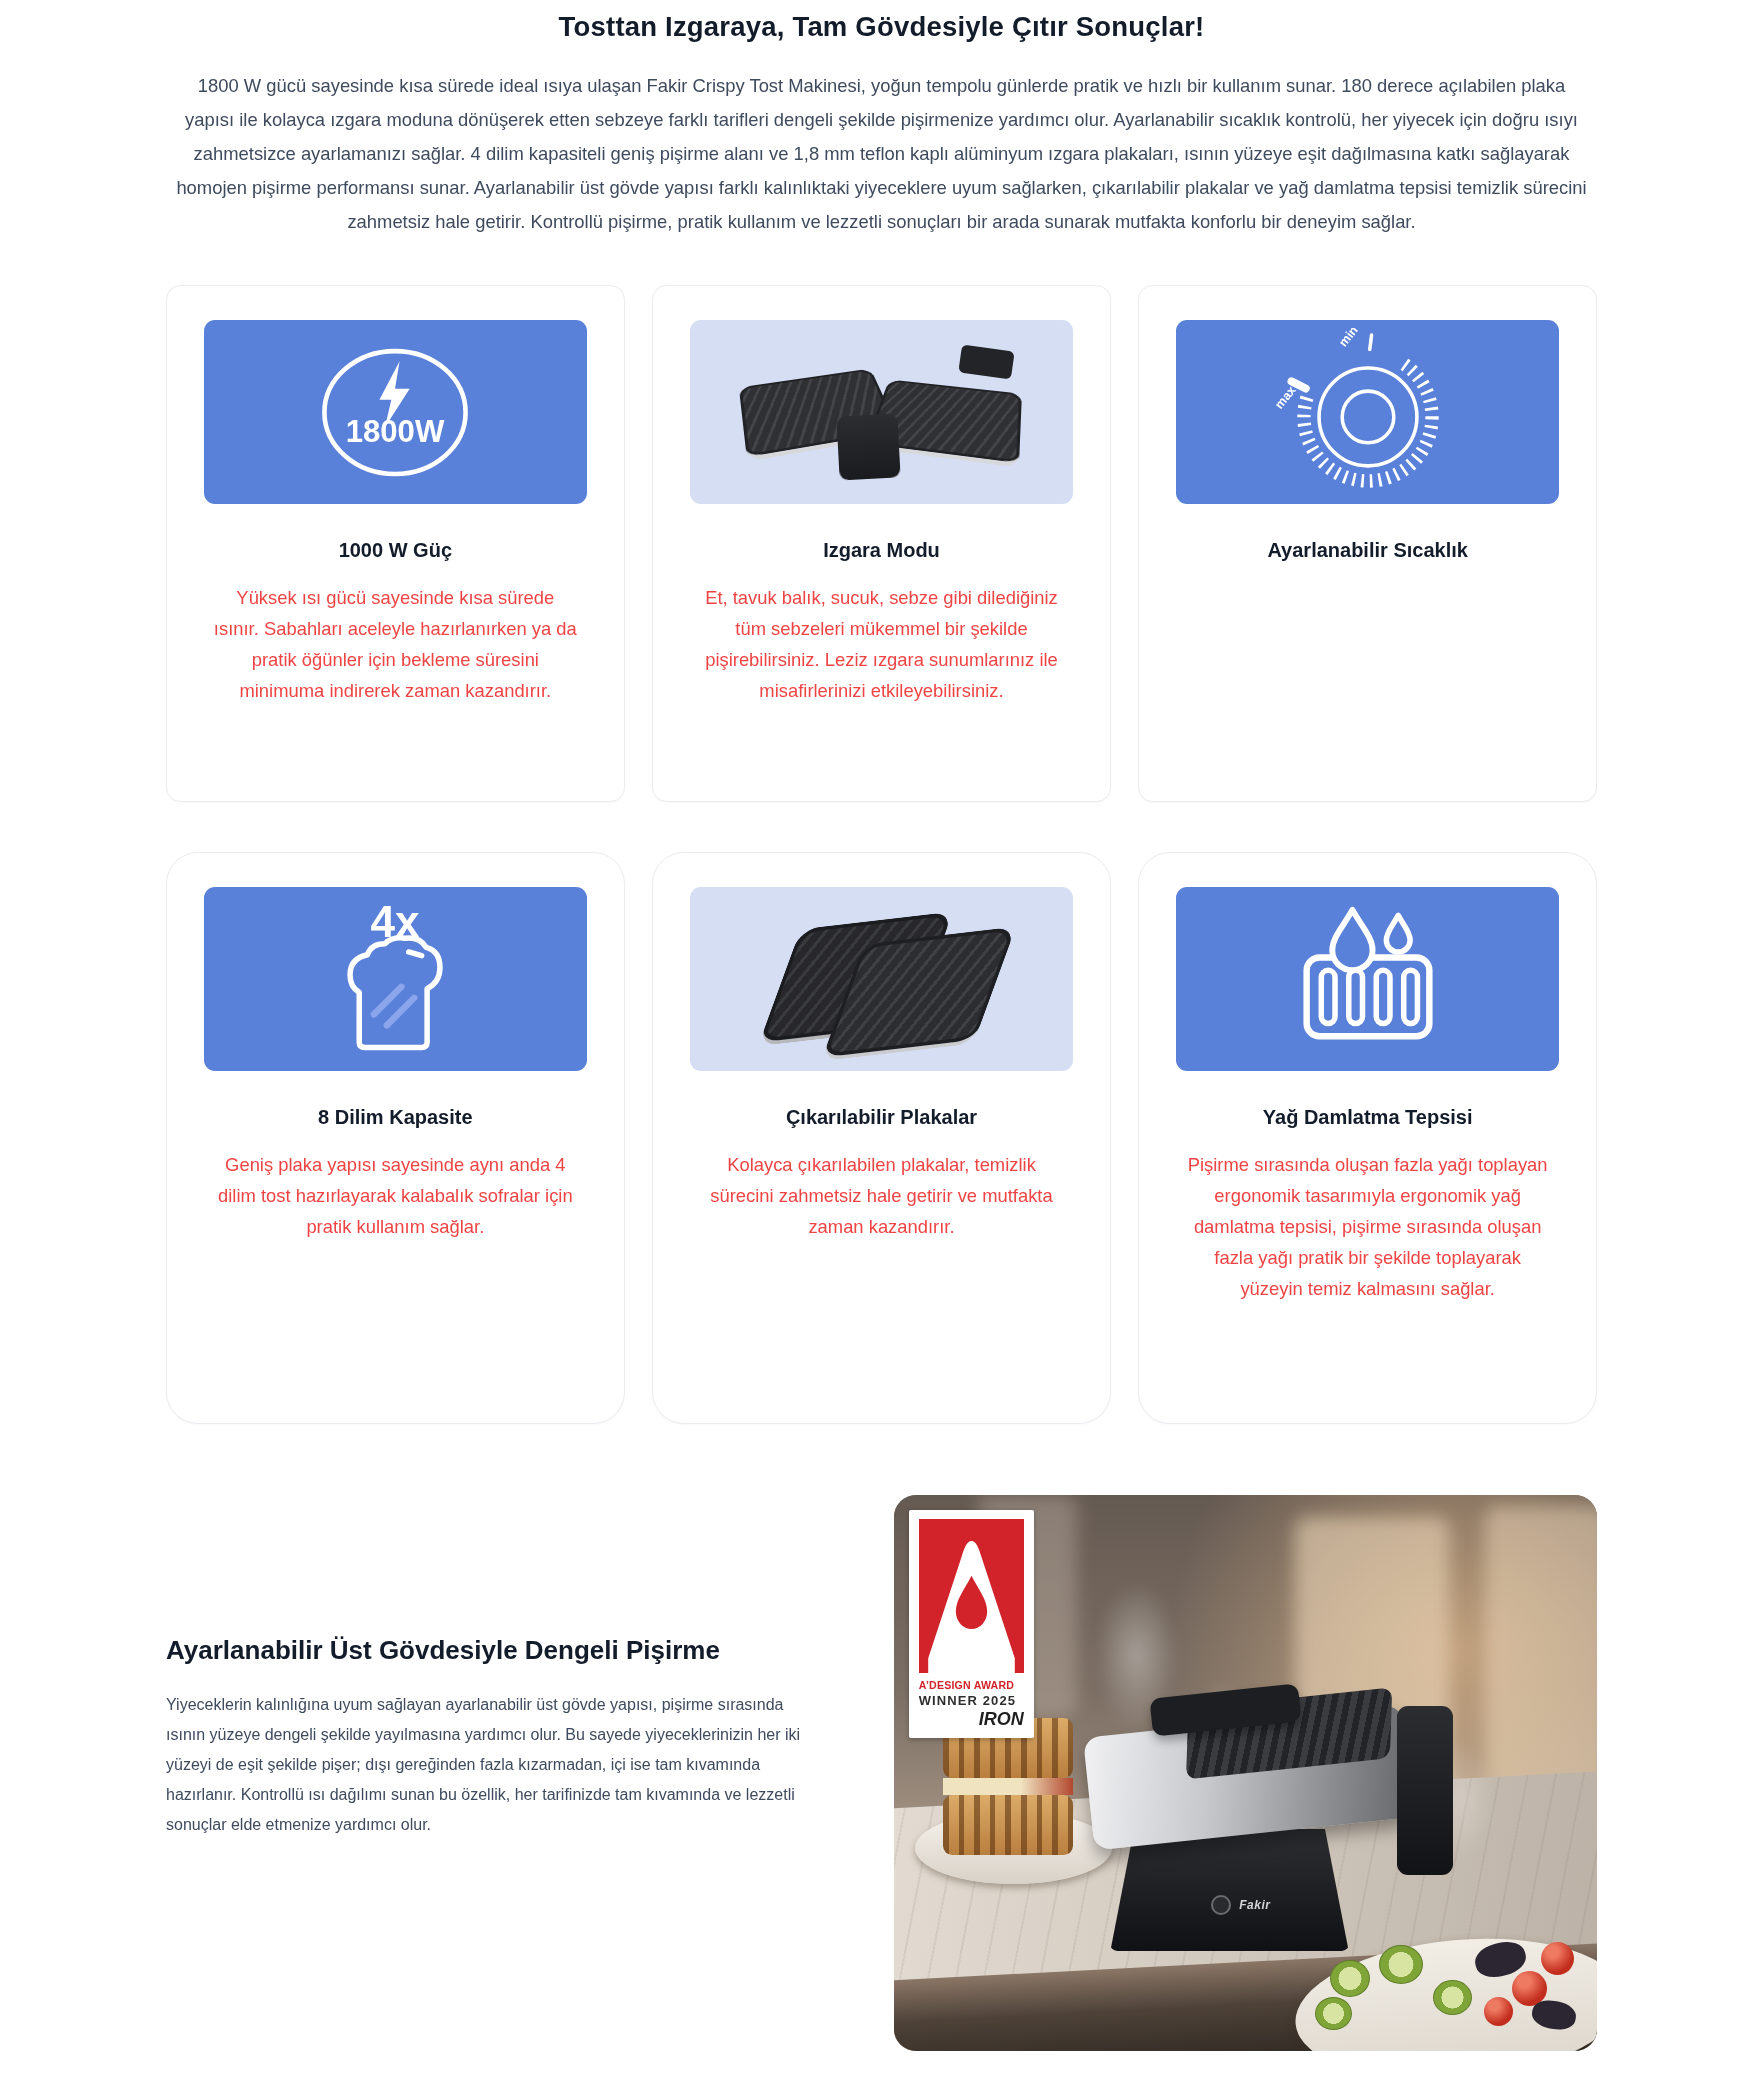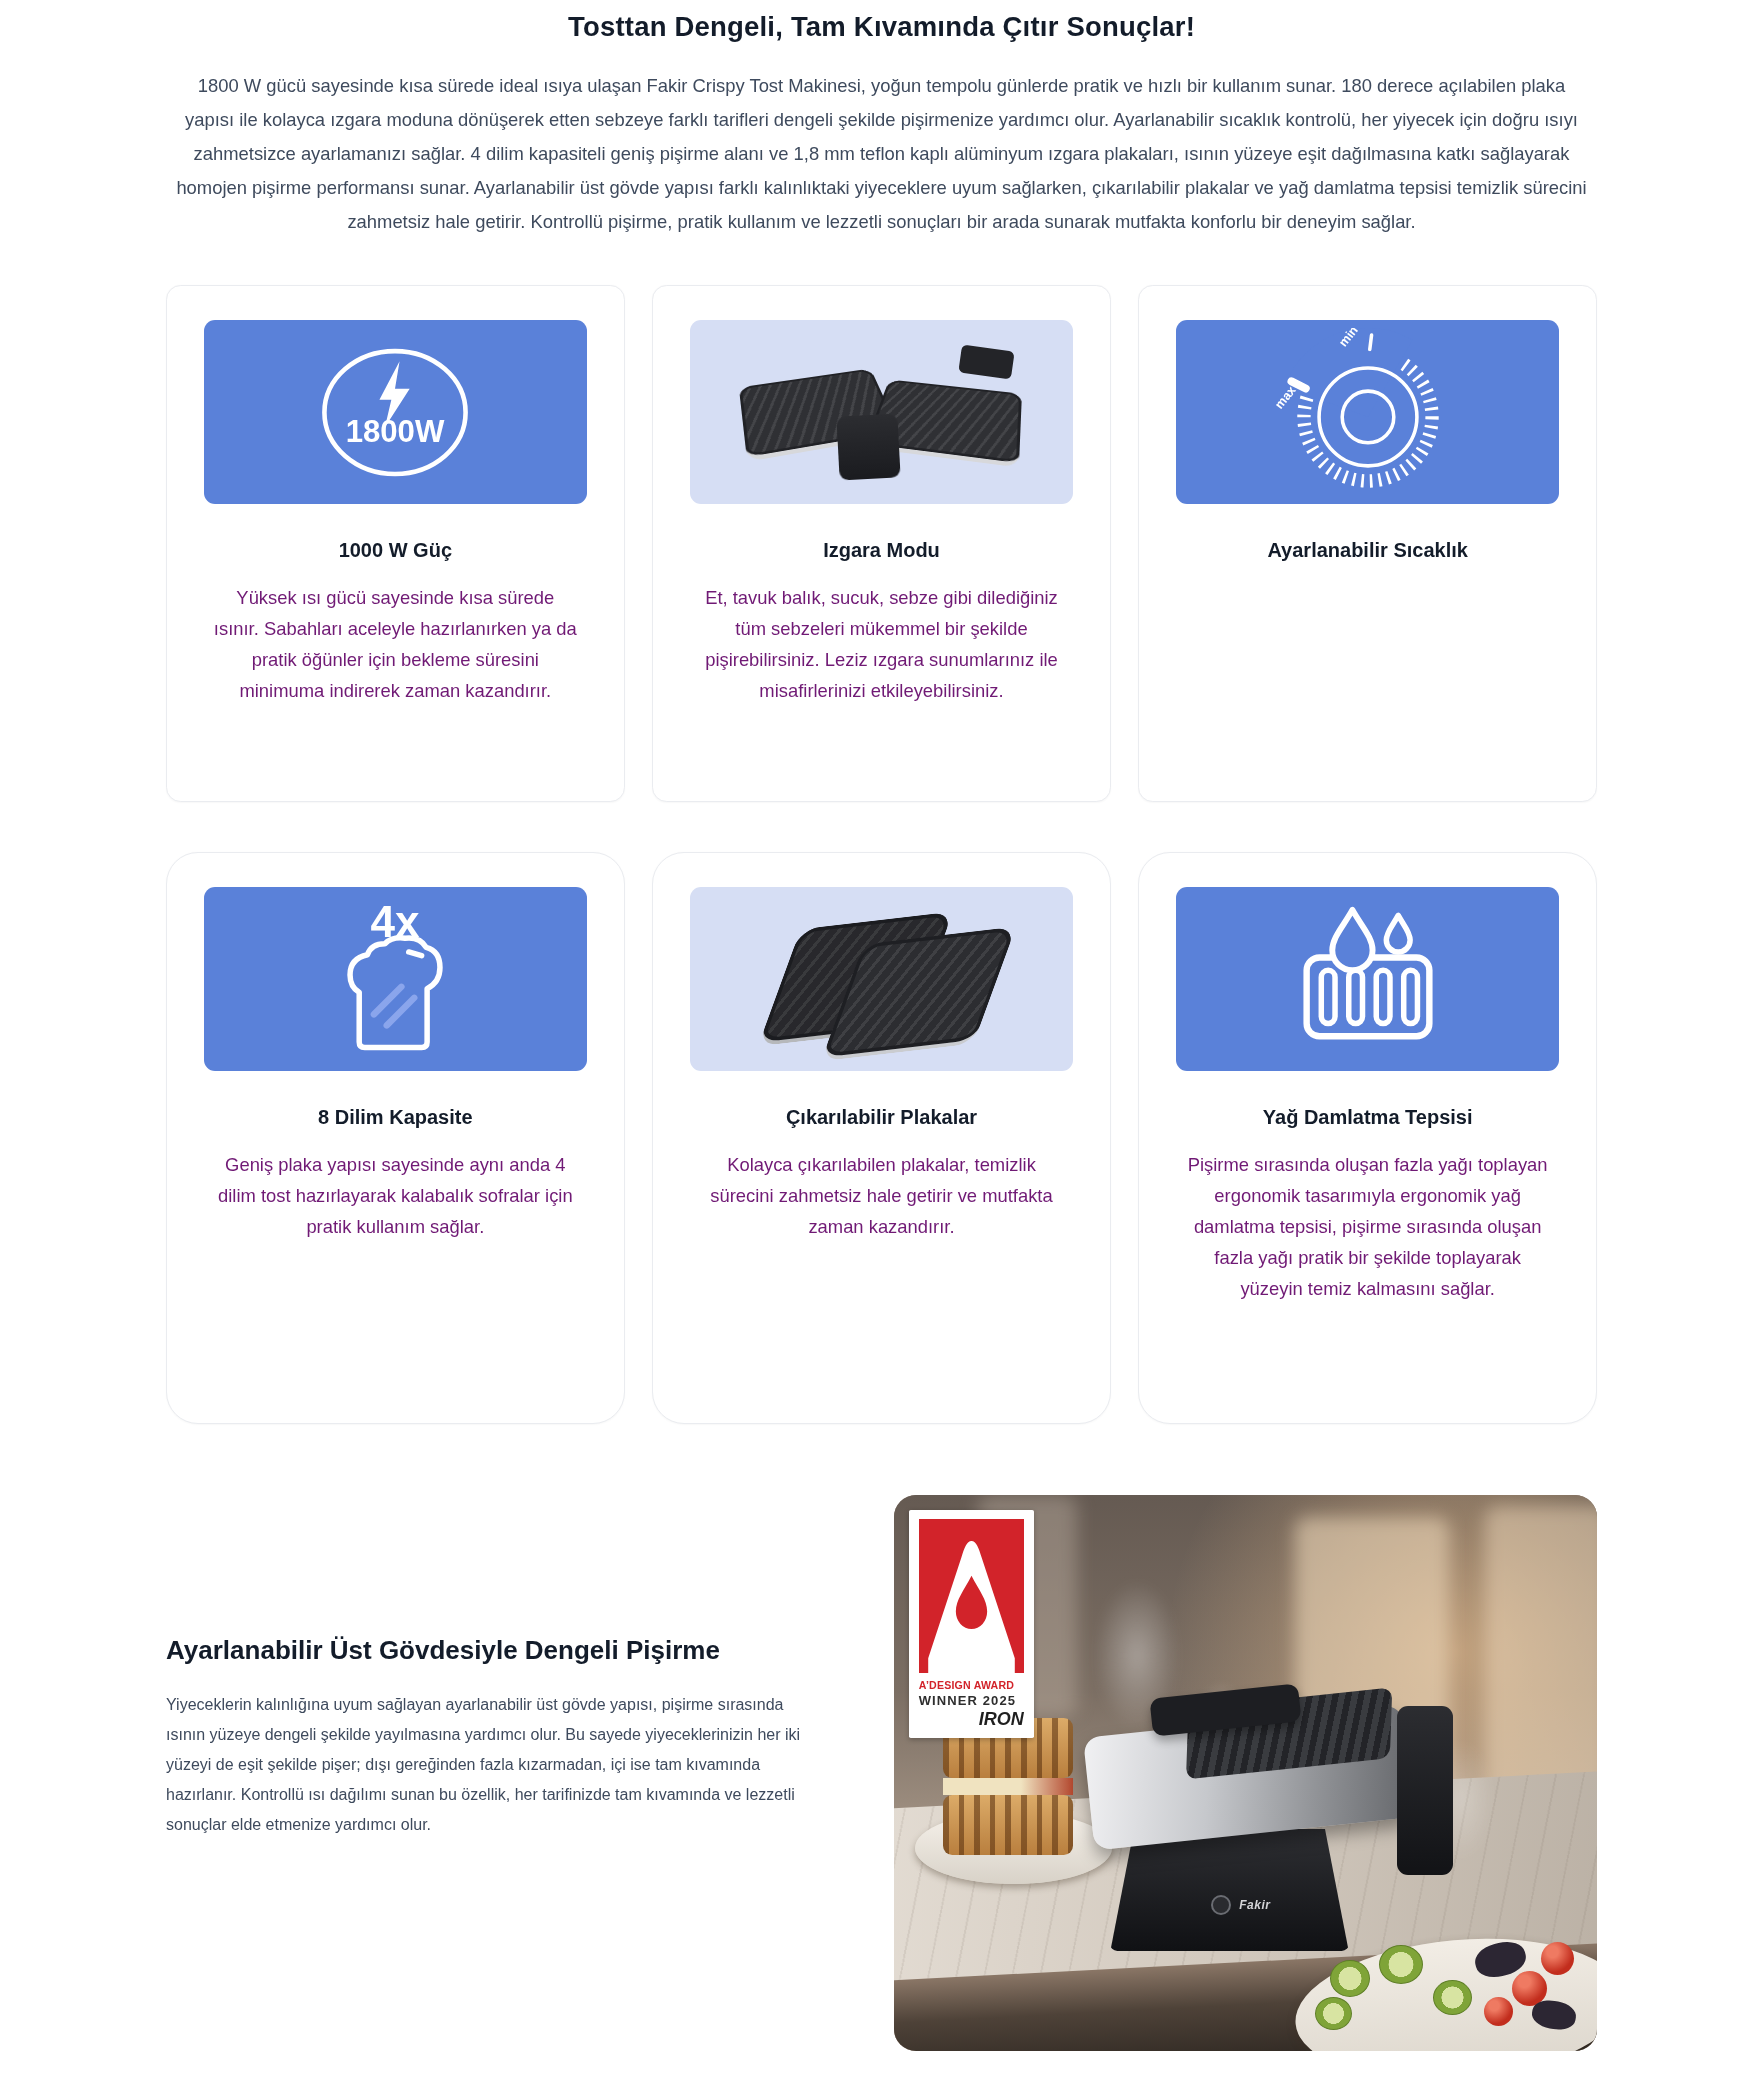--- a/index.html
+++ b/index.html
@@ -193,7 +193,7 @@
 
 <div class="container">
 
-  <h1 class="page-title">Tosttan Dengeli, Tam Kıvamında Çıtır Sonuçlar!</h1>
+  <h1 class="page-title">Tosttan Izgaraya, Tam Gövdesiyle Çıtır Sonuçlar!</h1>
   <p class="intro">1800 W gücü sayesinde kısa sürede ideal ısıya ulaşan Fakir Crispy Tost Makinesi, yoğun tempolu günlerde pratik ve hızlı bir kullanım sunar. 180 derece açılabilen plaka yapısı ile kolayca ızgara moduna dönüşerek etten sebzeye farklı tarifleri dengeli şekilde pişirmenize yardımcı olur. Ayarlanabilir sıcaklık kontrolü, her yiyecek için doğru ısıyı zahmetsizce ayarlamanızı sağlar. 4 dilim kapasiteli geniş pişirme alanı ve 1,8 mm teflon kaplı alüminyum ızgara plakaları, ısının yüzeye eşit dağılmasına katkı sağlayarak homojen pişirme performansı sunar. Ayarlanabilir üst gövde yapısı farklı kalınlıktaki yiyeceklere uyum sağlarken, çıkarılabilir plakalar ve yağ damlatma tepsisi temizlik sürecini zahmetsiz hale getirir. Kontrollü pişirme, pratik kullanım ve lezzetli sonuçları bir arada sunarak mutfakta konforlu bir deneyim sağlar.</p>
 
   <div class="cards">

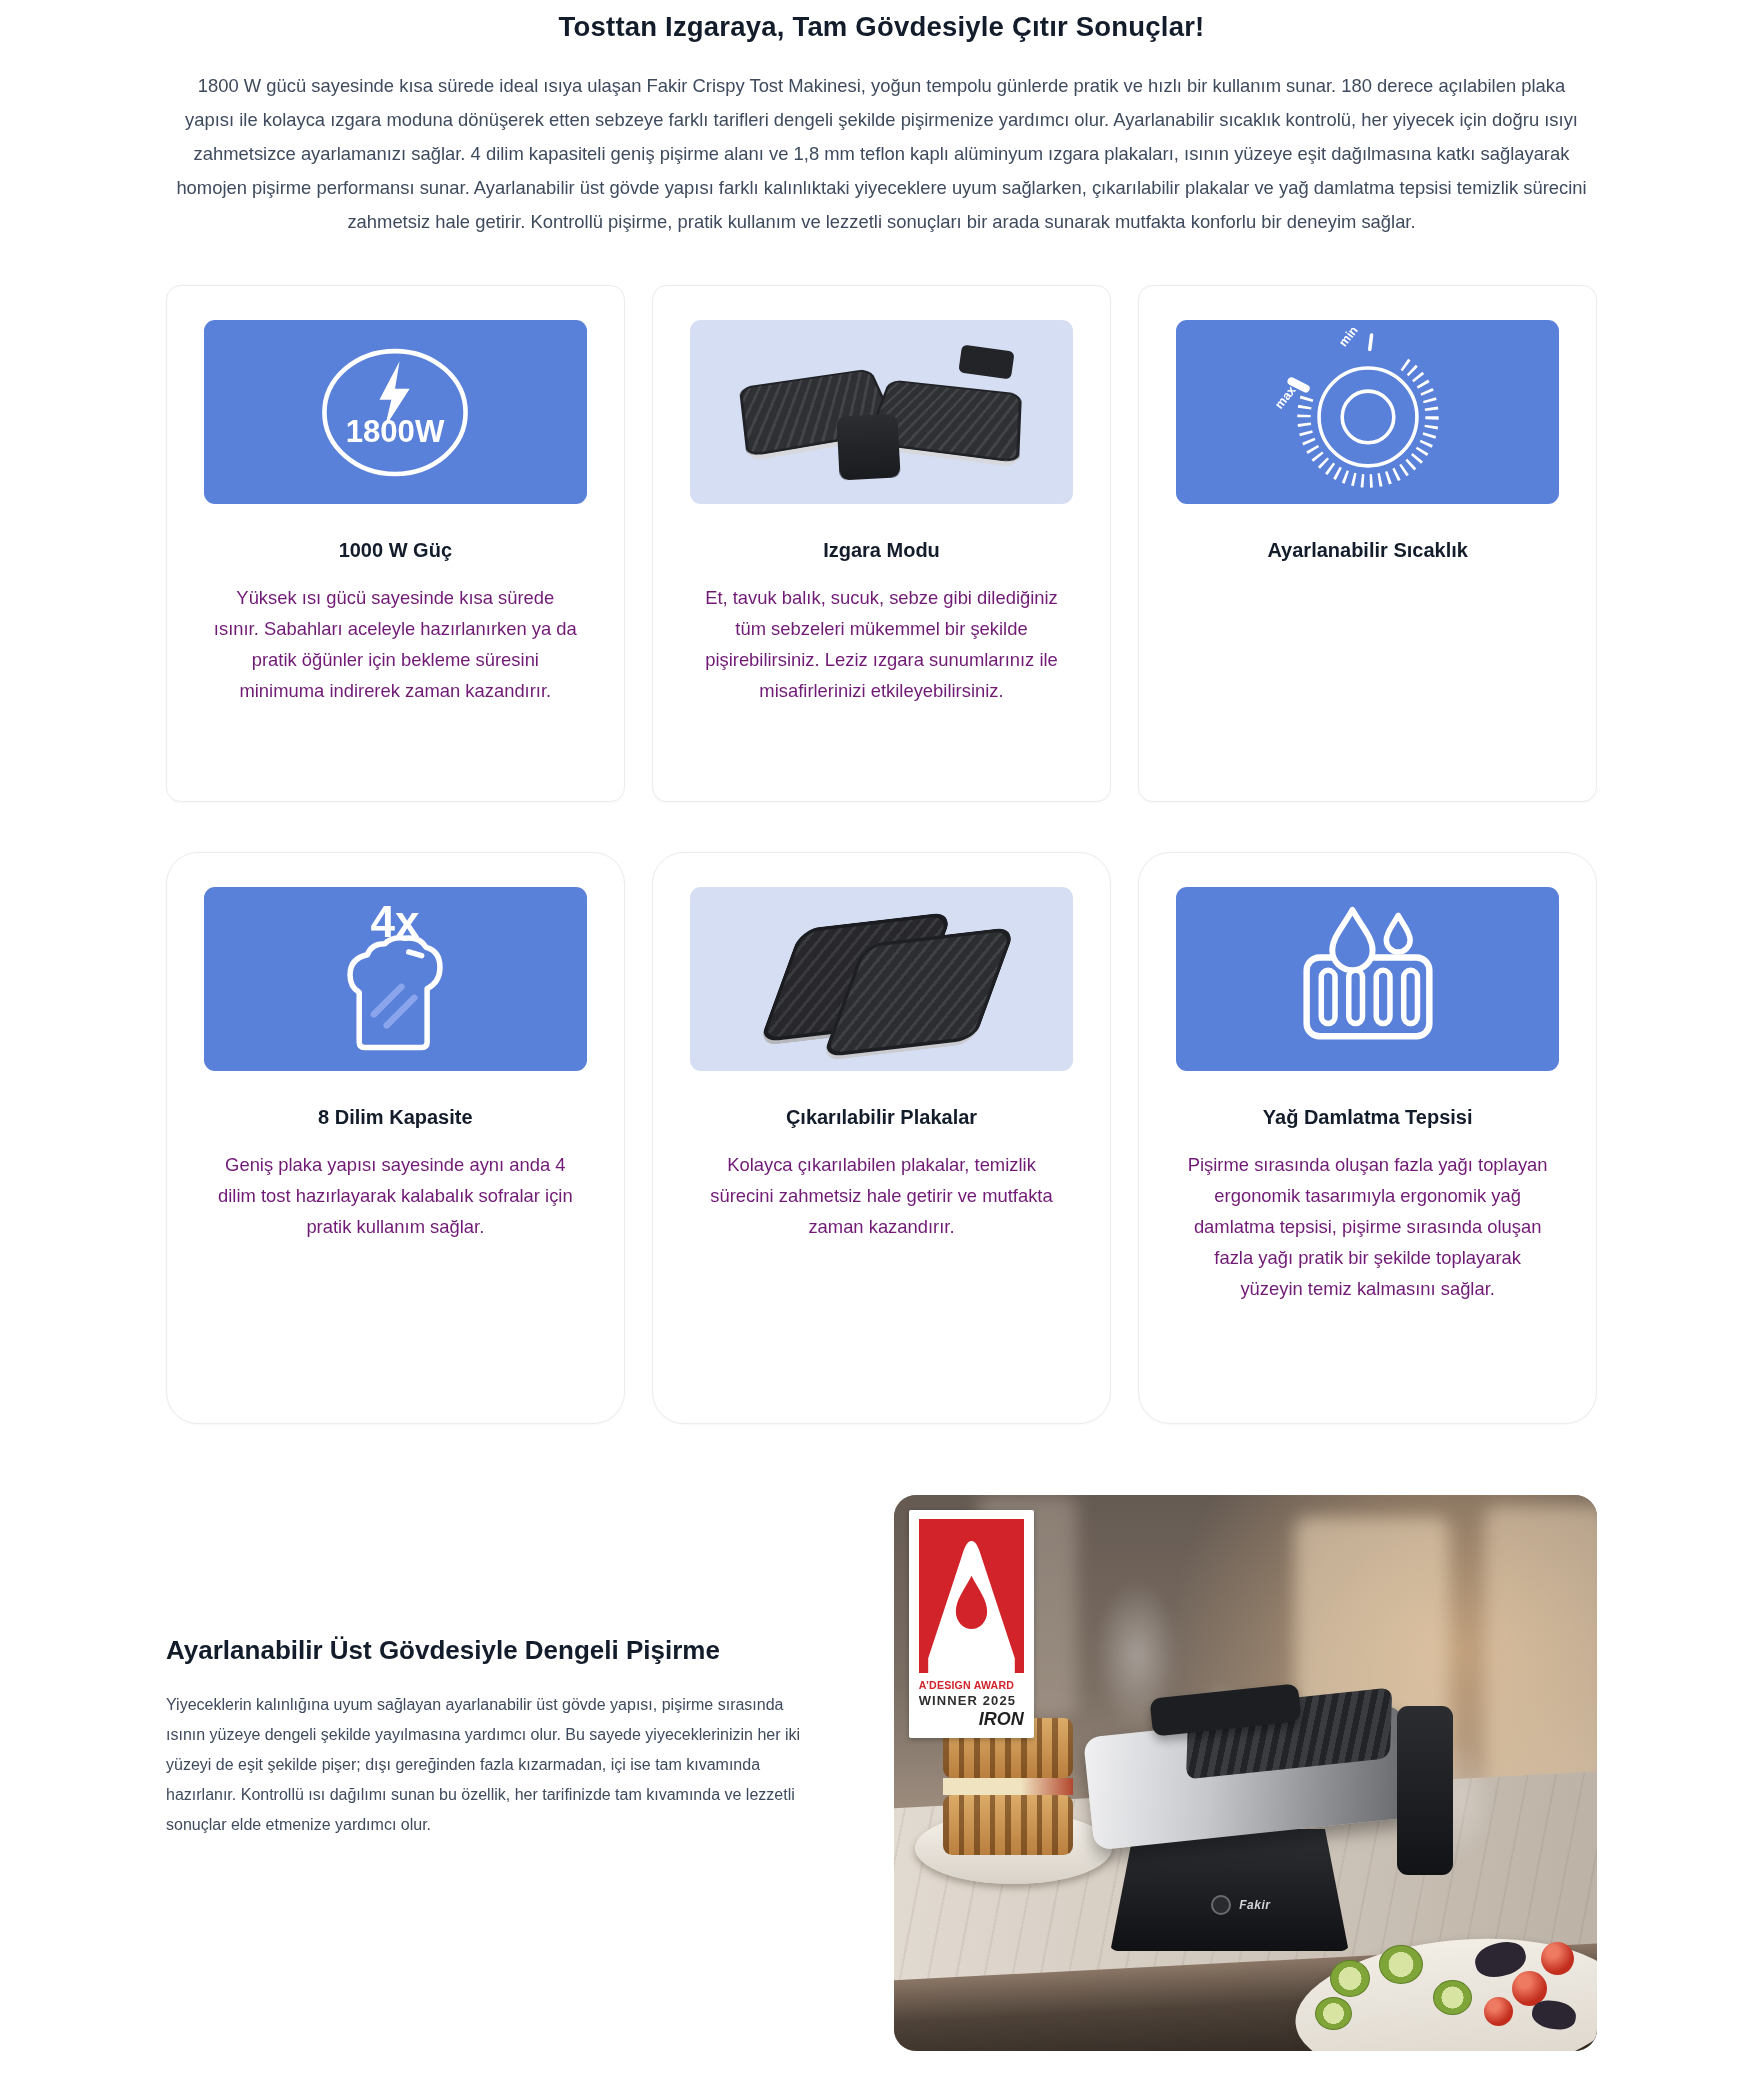--- a/index.html
+++ b/index.html
@@ -39,7 +39,7 @@
   .media-blue  { background:#5a81d9; }
   .media-light { background:#d6def4; }
   .card h3 { margin:35px 0 0; font-size:20px; font-weight:800; color:#131c2a; }
-  .card p  { margin:20px 8px 0; font-size:18.4px; line-height:31px; color:#701a75; }
+  .card p  { margin:20px 8px 0; font-size:18.4px; line-height:31px; color:#ef4444; }
 
   
   .icon-svg { display:block; }

